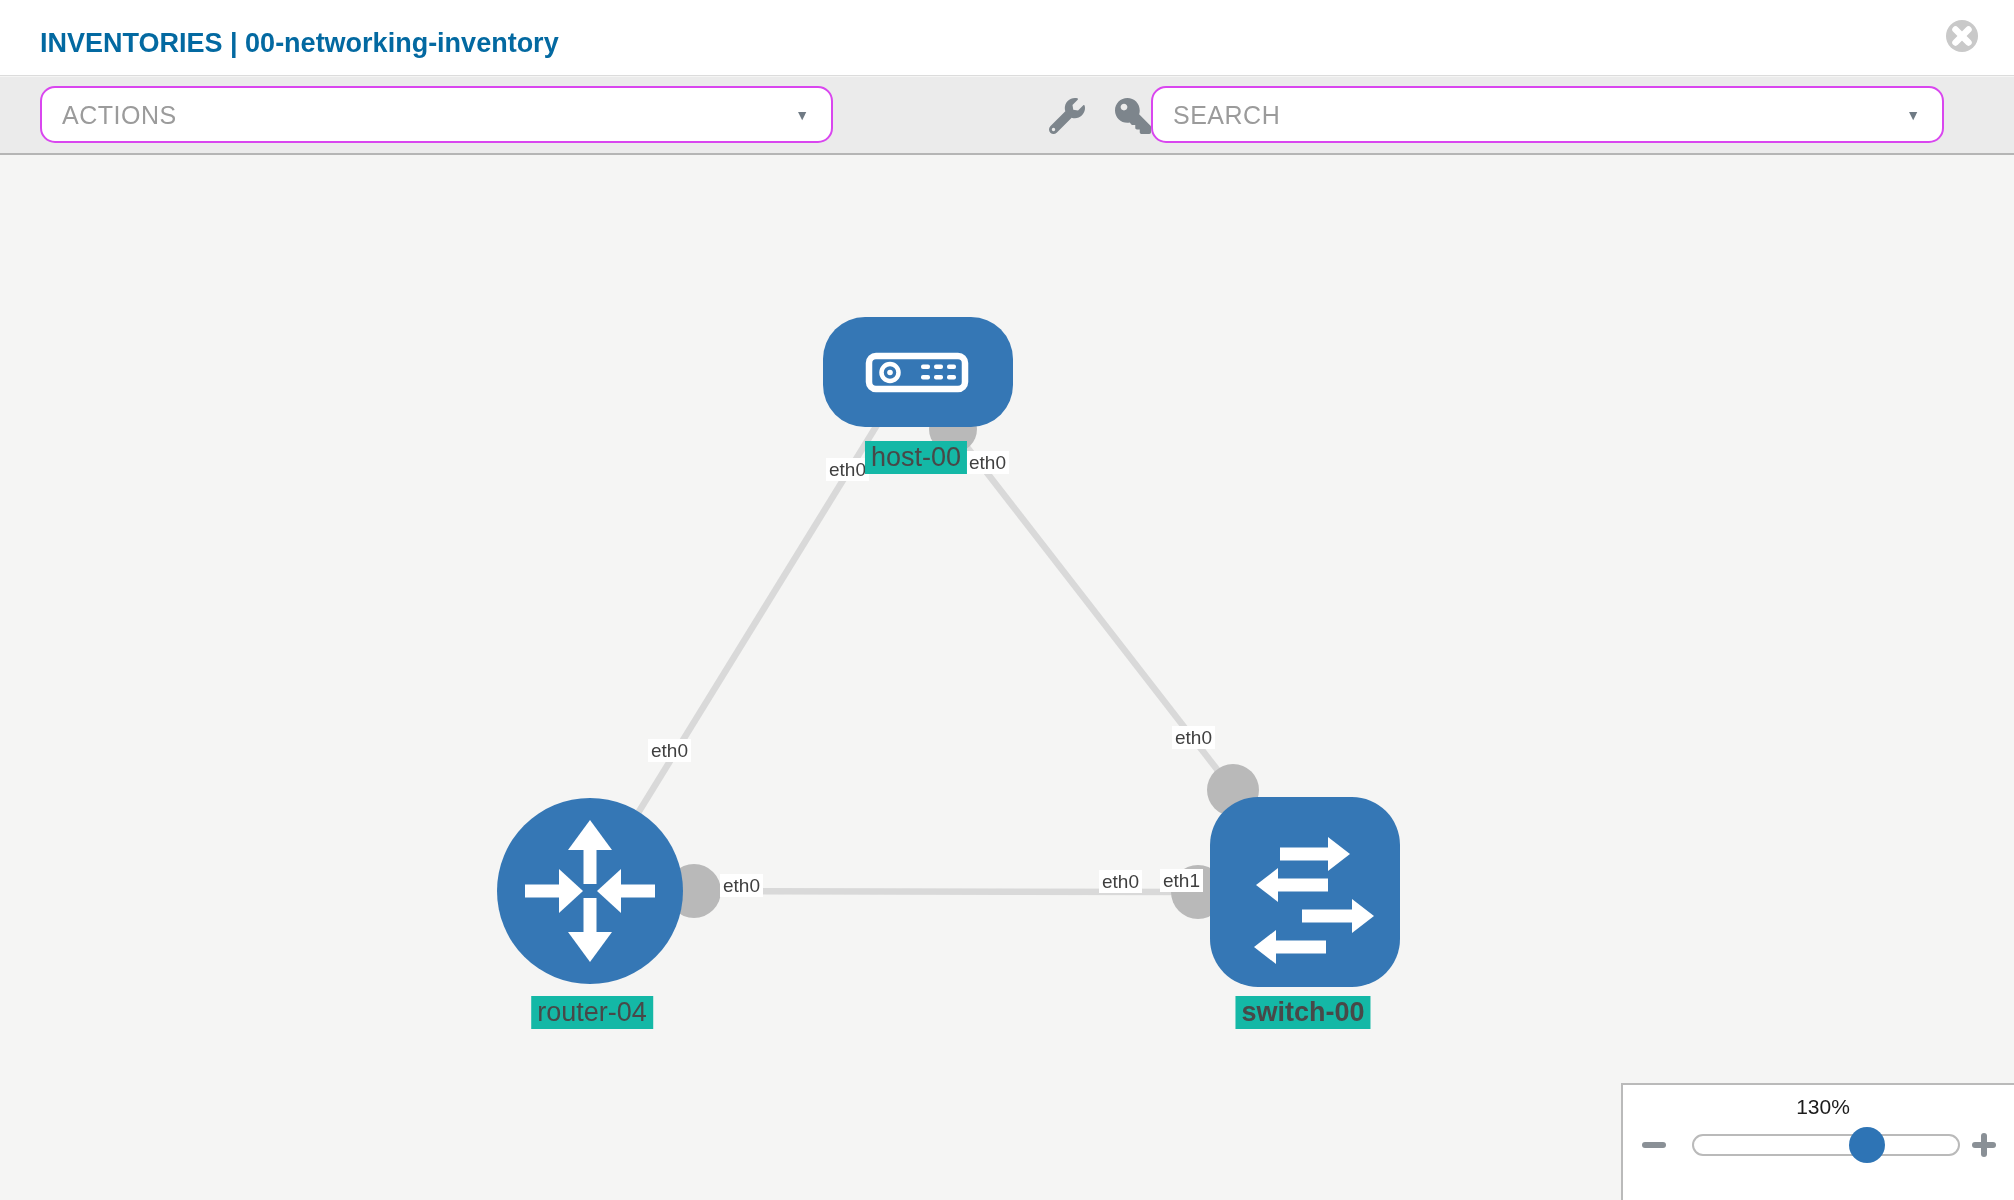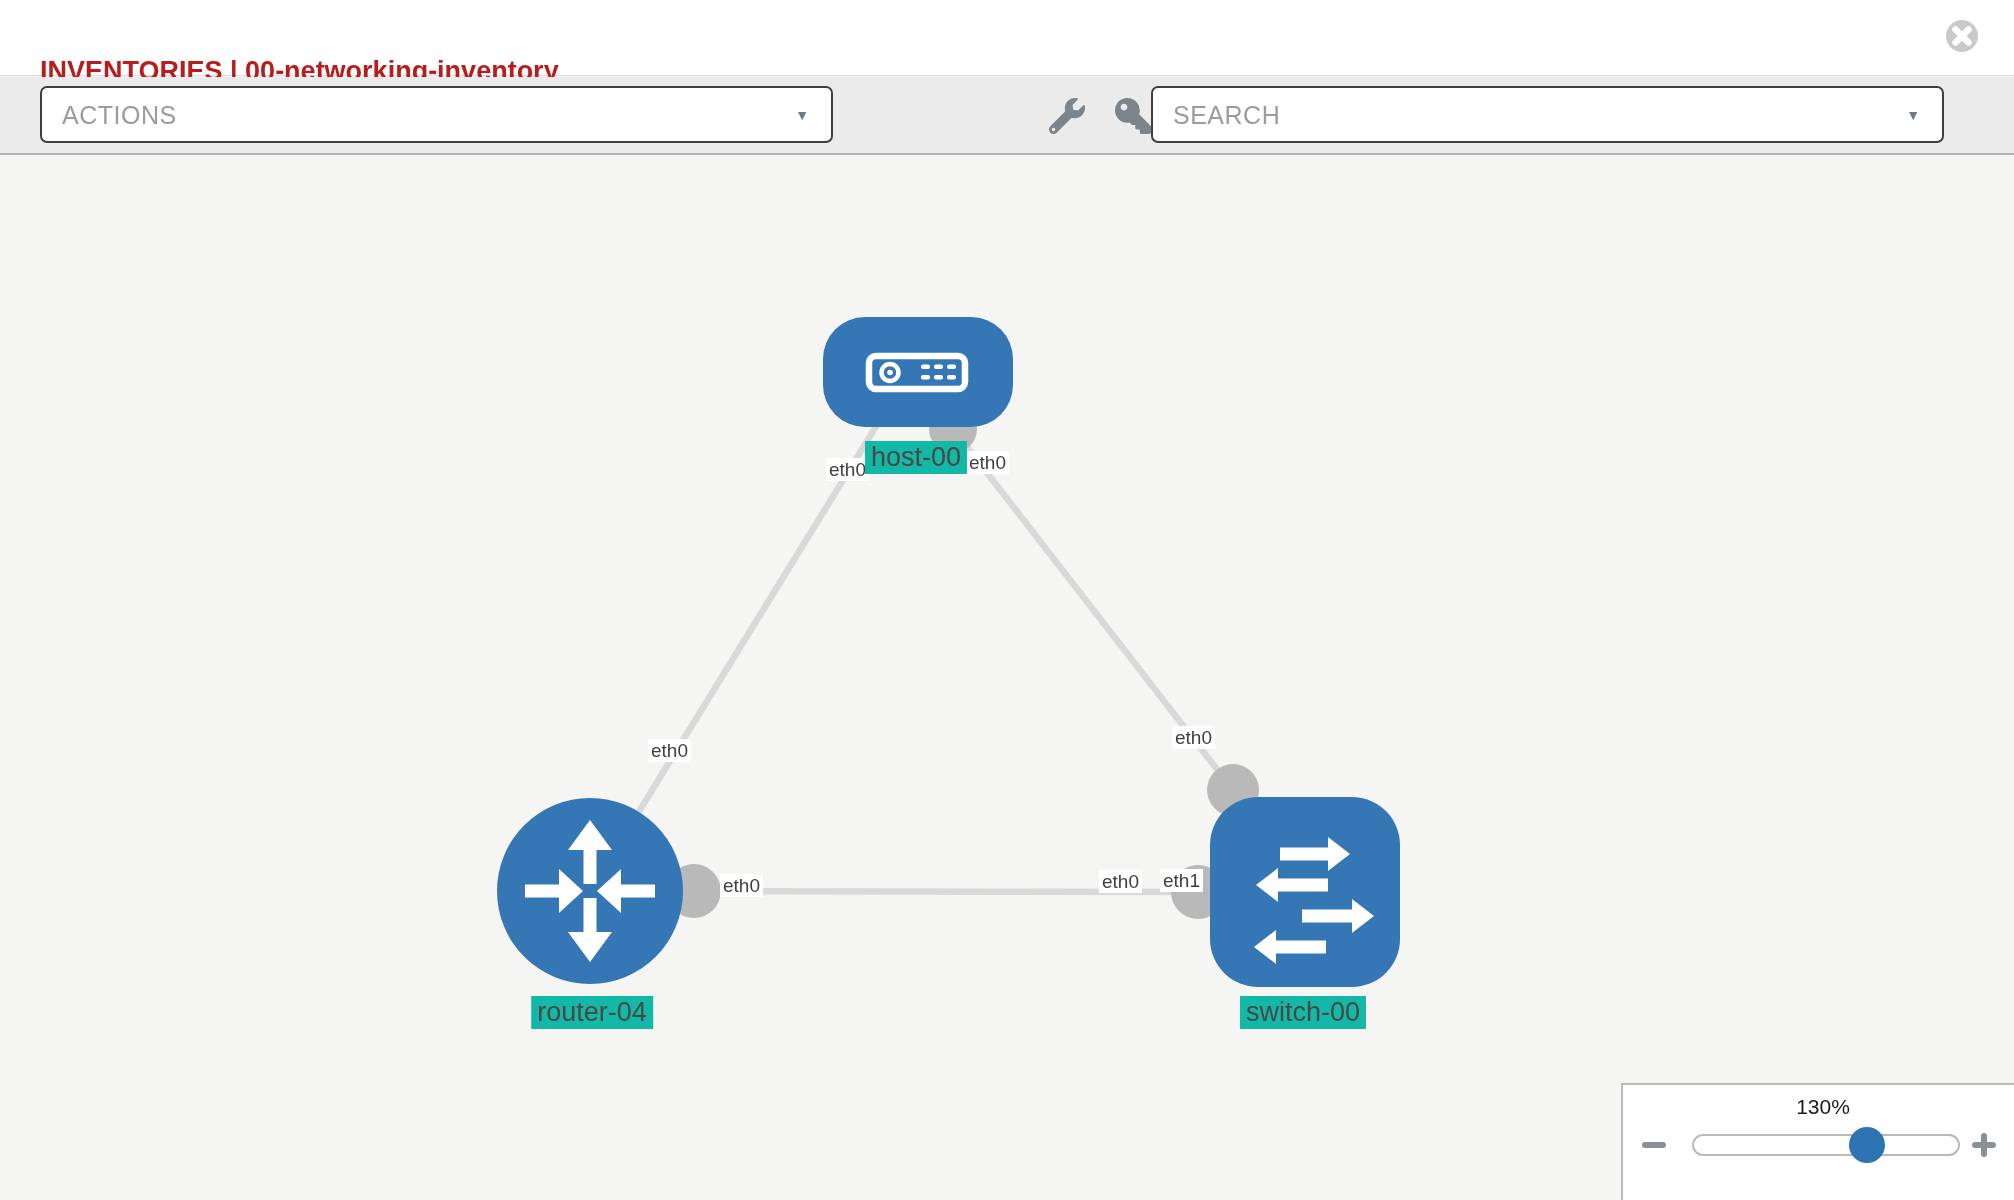--- a/index.html
+++ b/index.html
@@ -10,7 +10,7 @@
   .header { position:absolute; left:0; top:0; width:2014px; height:76px;
     background:#ffffff; border-bottom:1px solid #dcdcdc; }
   .page-title { position:absolute; left:40px; top:28px; font-size:27px;
-    font-weight:bold; color:#b91c1c; white-space:nowrap;margin-top:28px; }
+    font-weight:bold; color:#0369a1; white-space:nowrap; }
   .close-btn { position:absolute; right:32px; top:17px; width:40px; height:40px;
     background:none; border:none; cursor:pointer; }
 

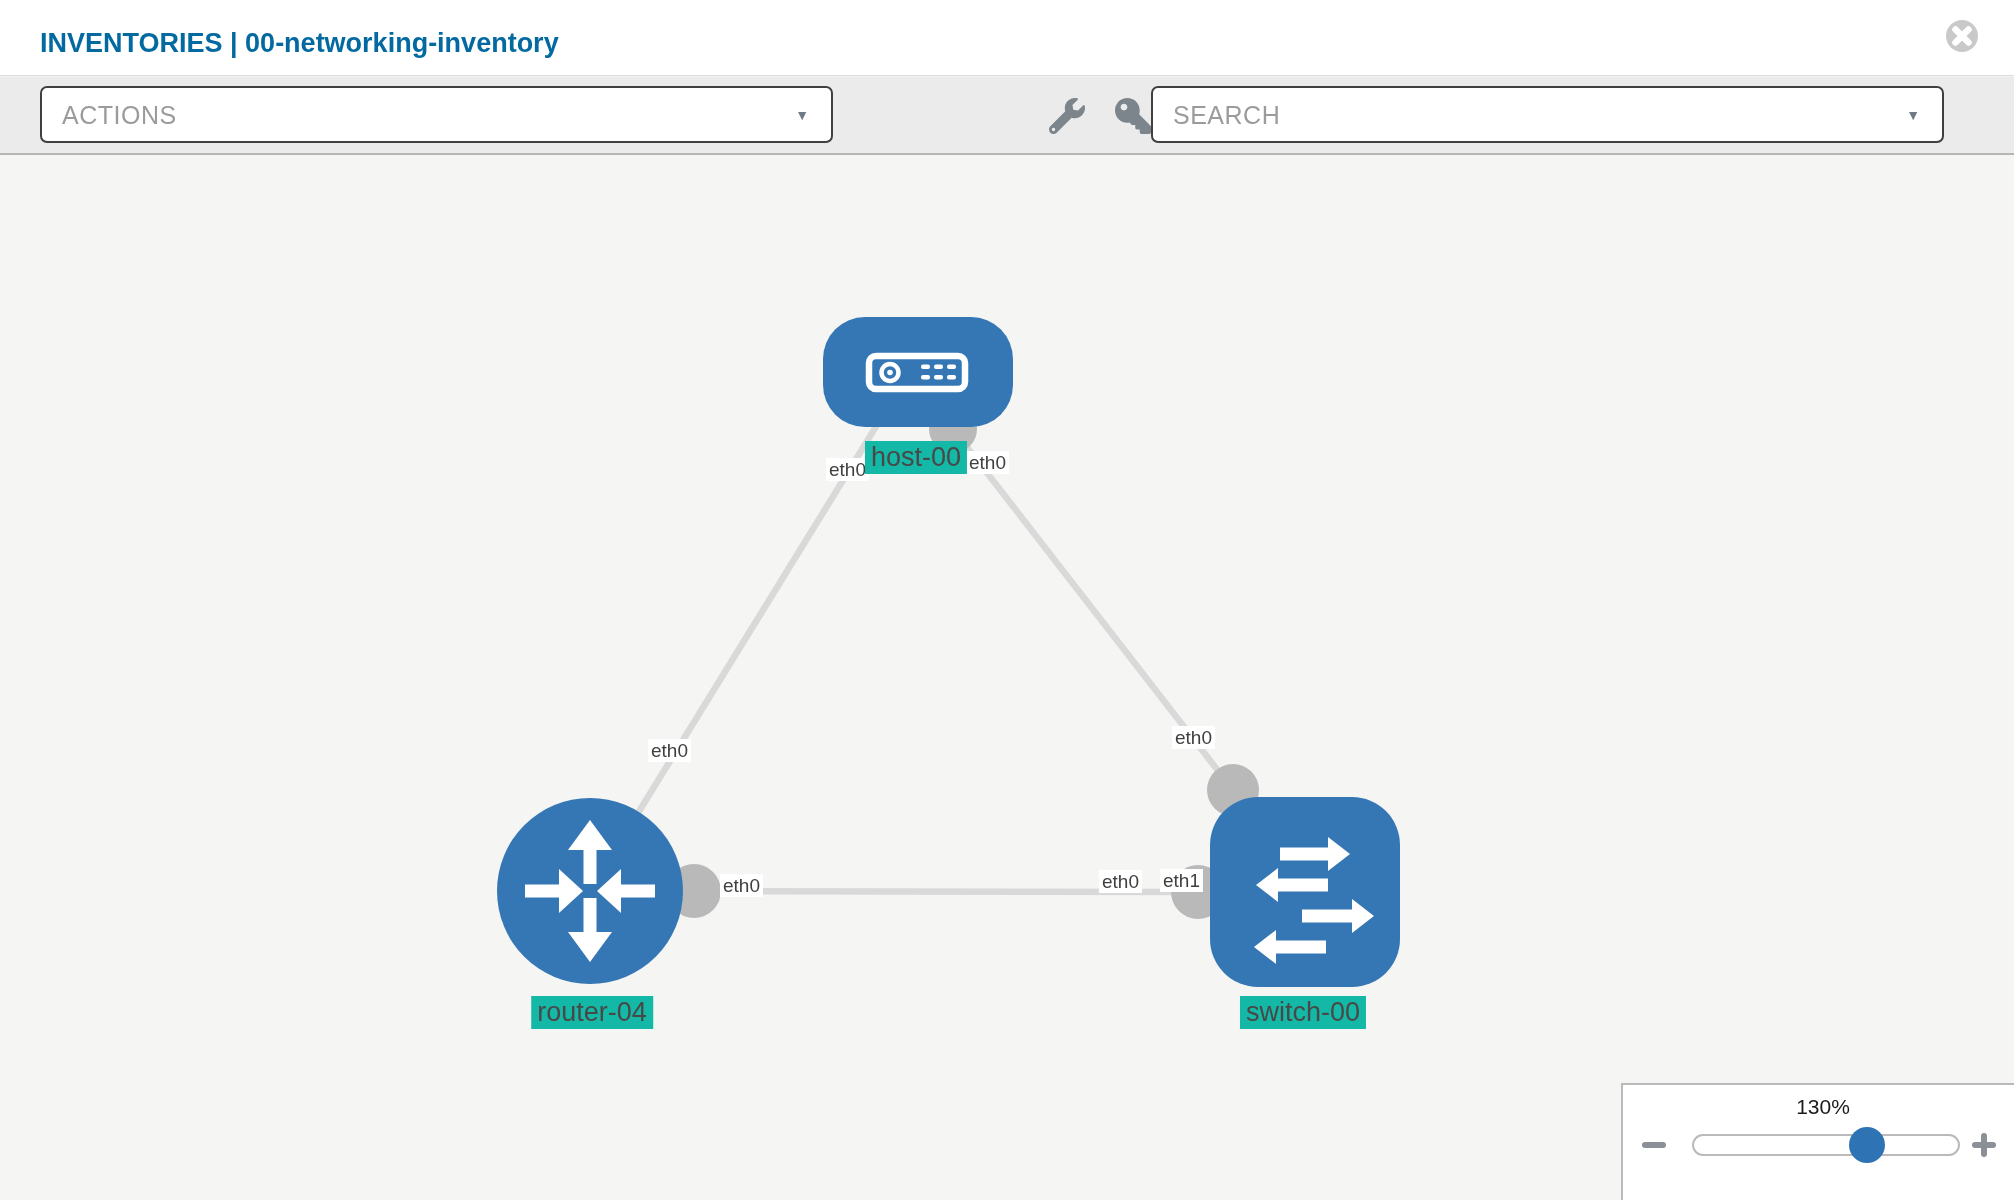--- a/index.html
+++ b/index.html
@@ -18,7 +18,7 @@
   .toolbar { position:absolute; left:0; top:77px; width:2014px; height:78px;
     background:#ebebeb; border-bottom:2px solid #b5b5b5; }
   .dropdown { position:absolute; top:9px; height:57px; background:#ffffff;
-    border:2px solid #404040; border-radius:7px; cursor:pointer; }
+    border:2px solid #d946ef; border-radius:15px; cursor:pointer; }
   .dropdown-actions { left:40px; width:793px; }
   .dropdown-search { left:1151px; width:793px; }
   .dropdown .dd-label { position:absolute; left:20px; top:50%;

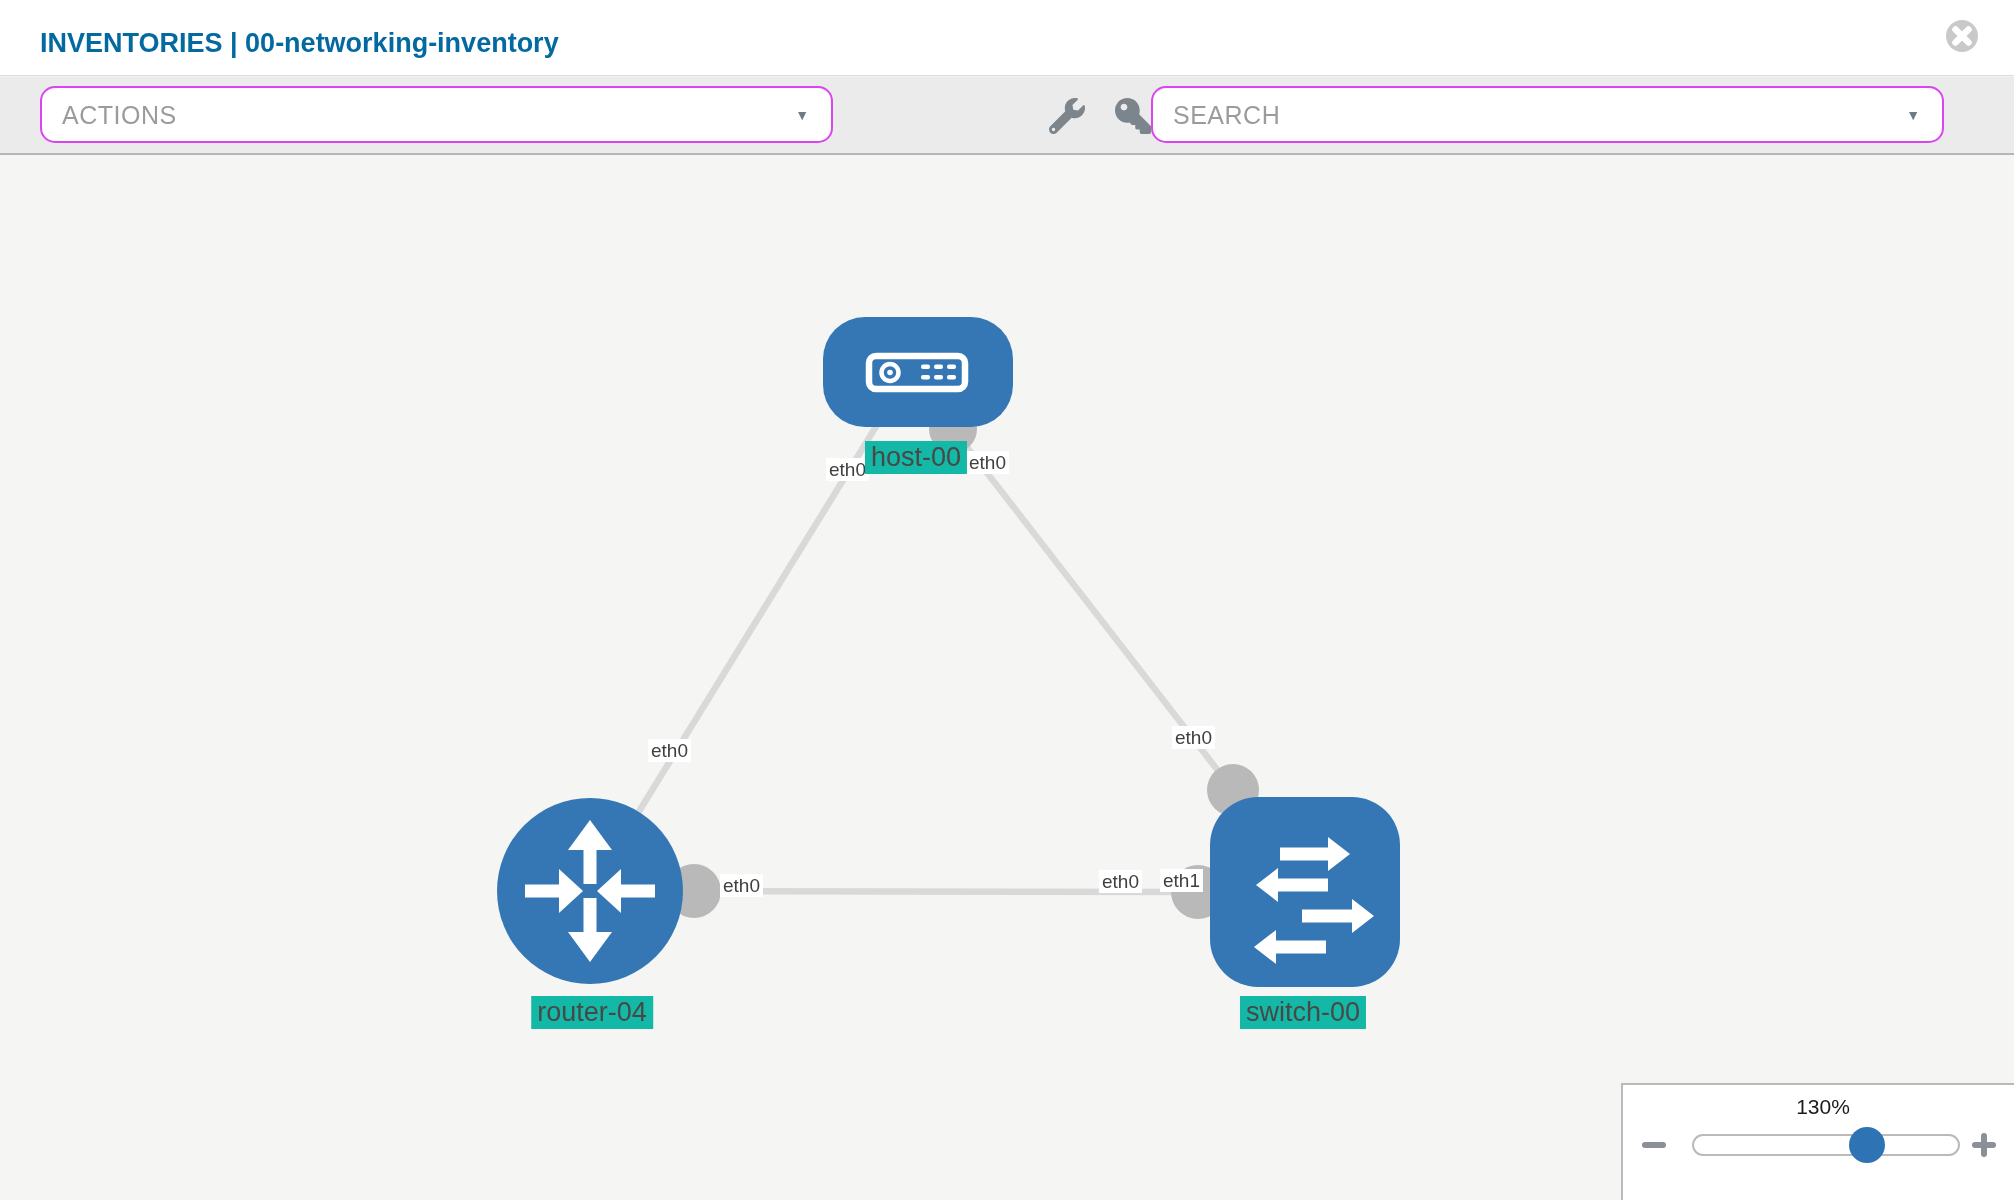--- a/index.html
+++ b/index.html
@@ -166,7 +166,7 @@
 
   <div class="node-label" style="left:916px; top:286px;">host-00</div>
   <div class="node-label" style="left:592px; top:841px;">router-04</div>
-  <div class="node-label" style="left:1303px; top:841px;">switch-00</div>
+  <div class="node-label" style="left:1303px; top:841px;font-weight:bold;">switch-00</div>
 
   <div class="zoom-box">
     <div class="zoom-value">130%</div>

